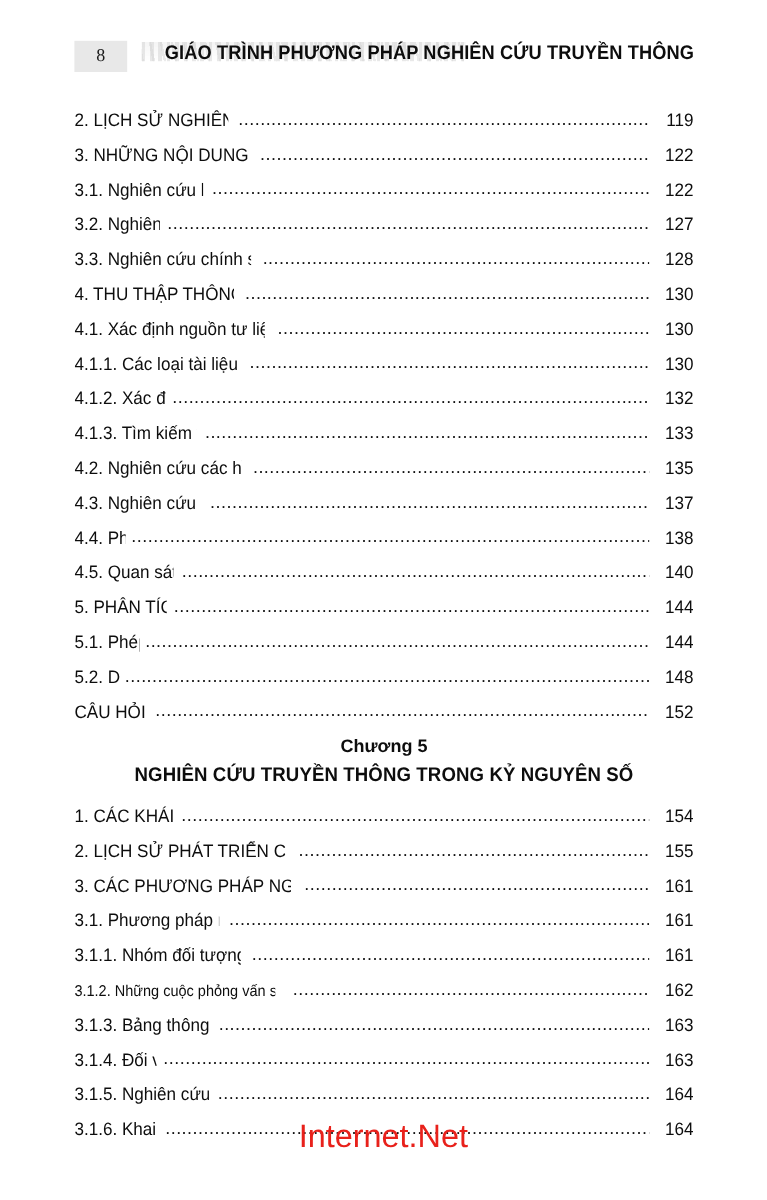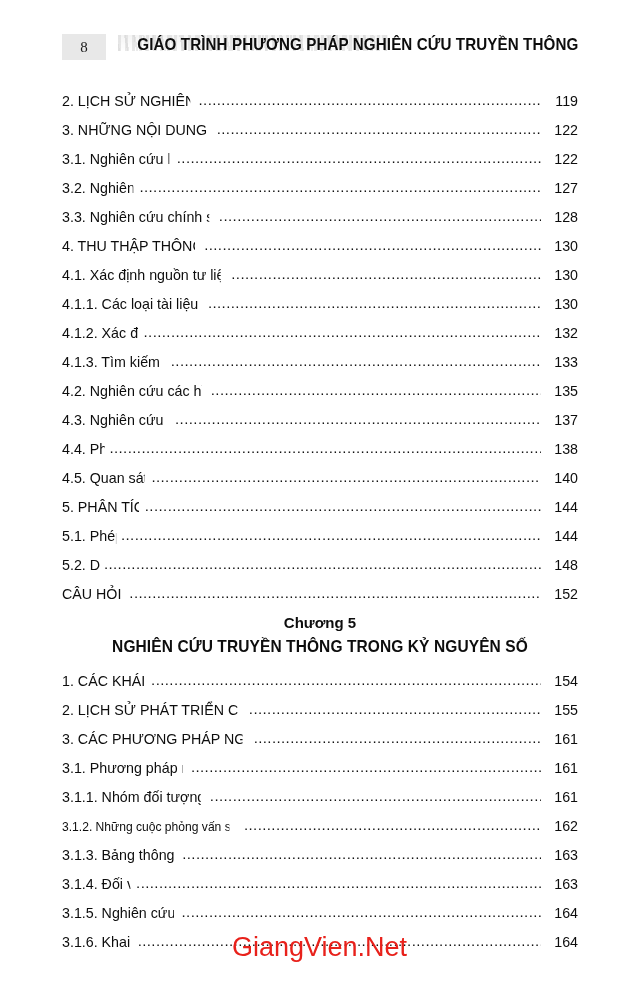--- a/index.html
+++ b/index.html
@@ -339,7 +339,7 @@
       </div>
     </div>
 
-  <div class="watermark">GiangVien.Net</div>
+  <div class="watermark">Internet.Net</div>
 
 </div>
 

